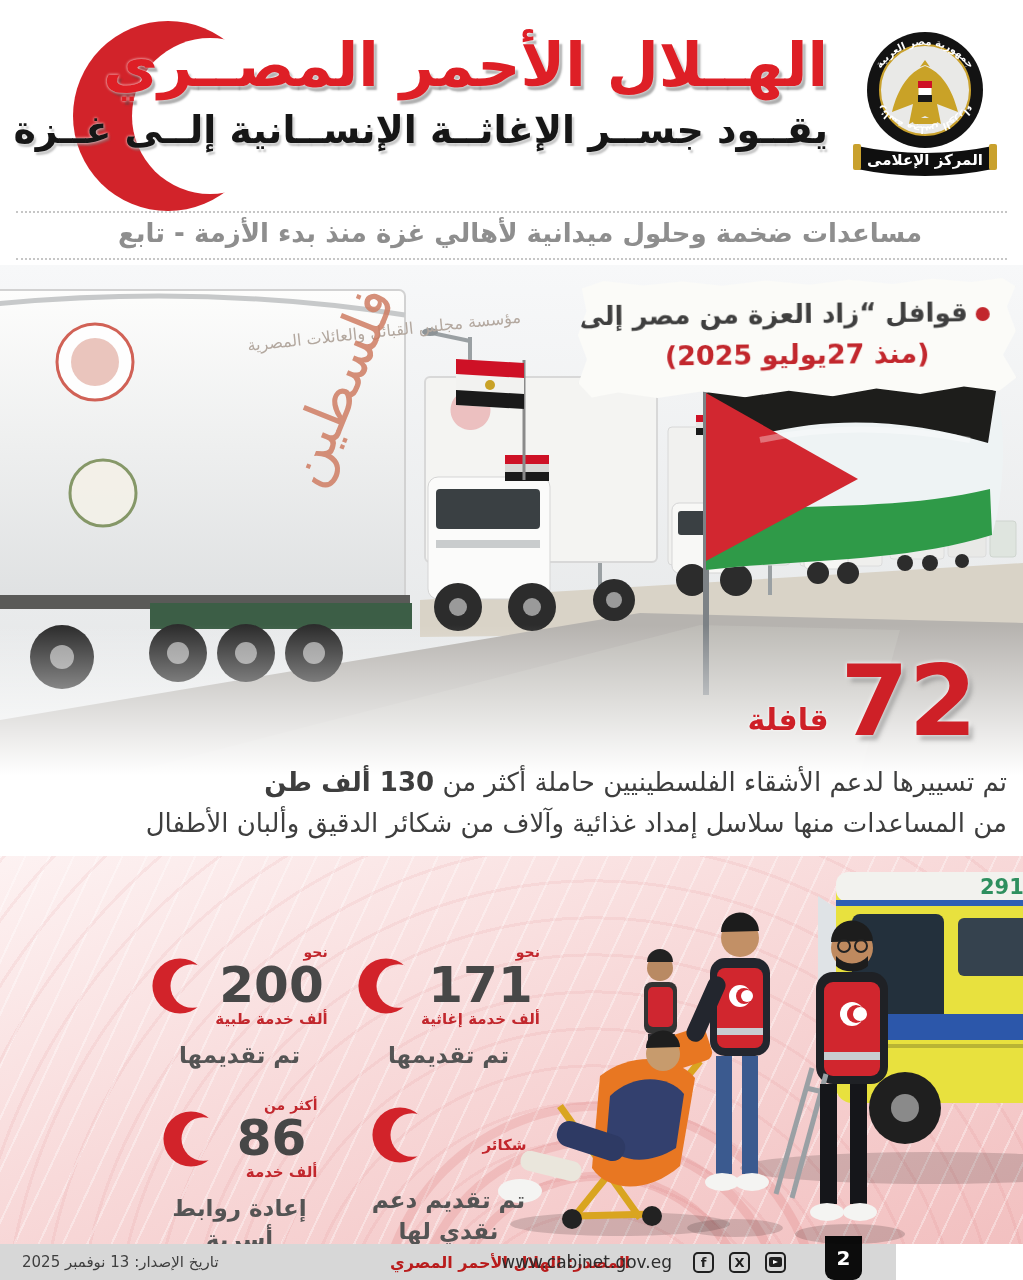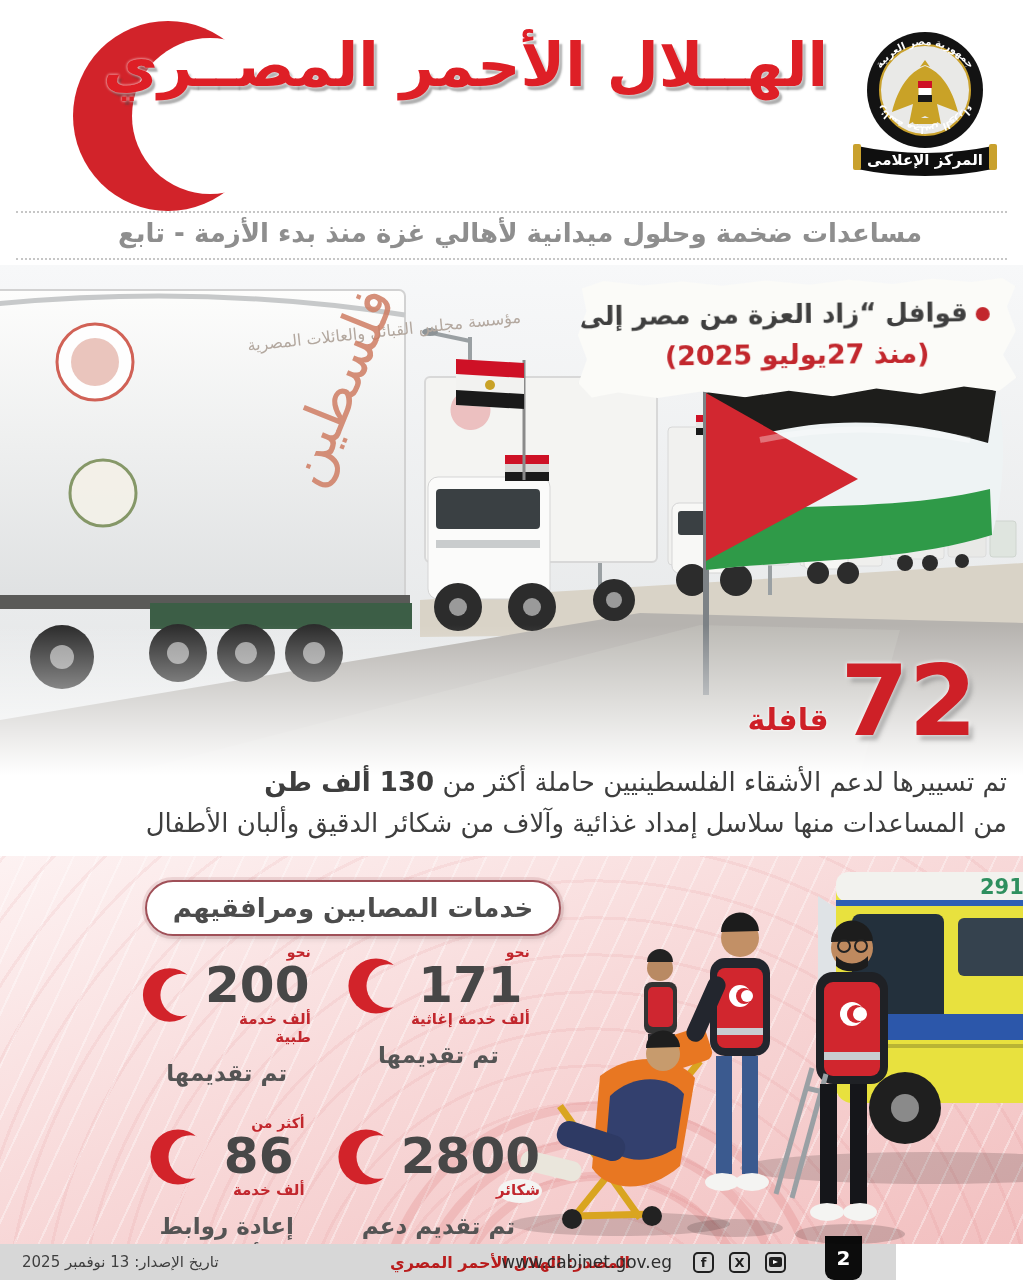--- a/index.html
+++ b/index.html
@@ -90,6 +90,7 @@
 
   <div class="title-block">
     <h1 class="main-title">الهــلال الأحمر المصــري</h1>
+    <div class="main-subtitle">يقــود جســر الإغاثــة الإنســانية إلــى غــزة</div>
   </div>
 
   <svg class="gov-emblem" width="172" height="160" viewBox="0 0 172 160">

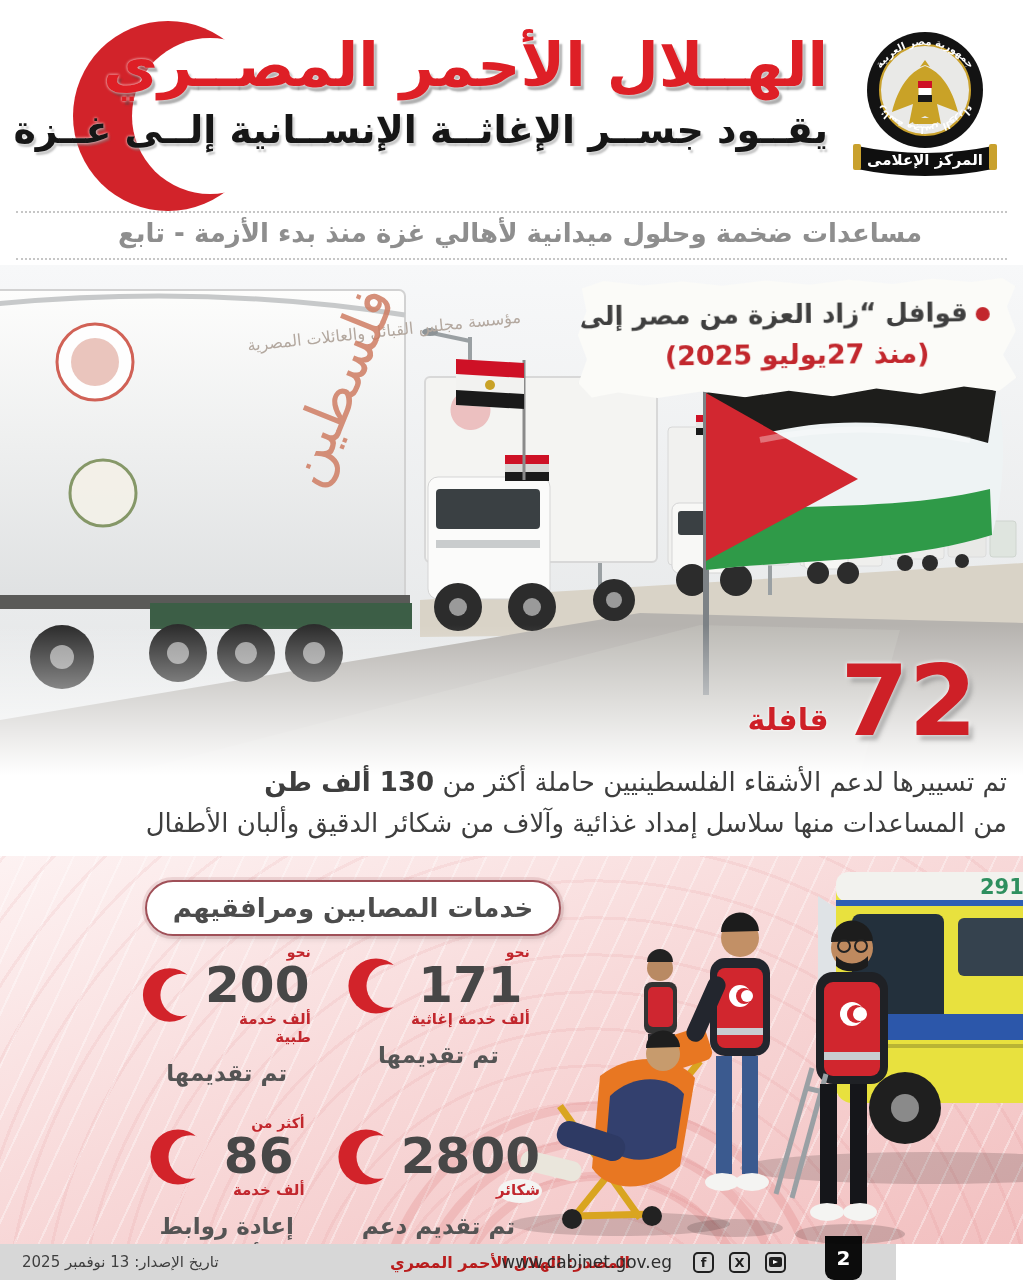--- a/index.html
+++ b/index.html
@@ -346,9 +346,6 @@
       </g>
     </svg>
 
-    <div class="pill">
-      <span>خدمات المصابين ومرافقيهم</span>
-    </div>
 
     <div class="stats-grid">
 

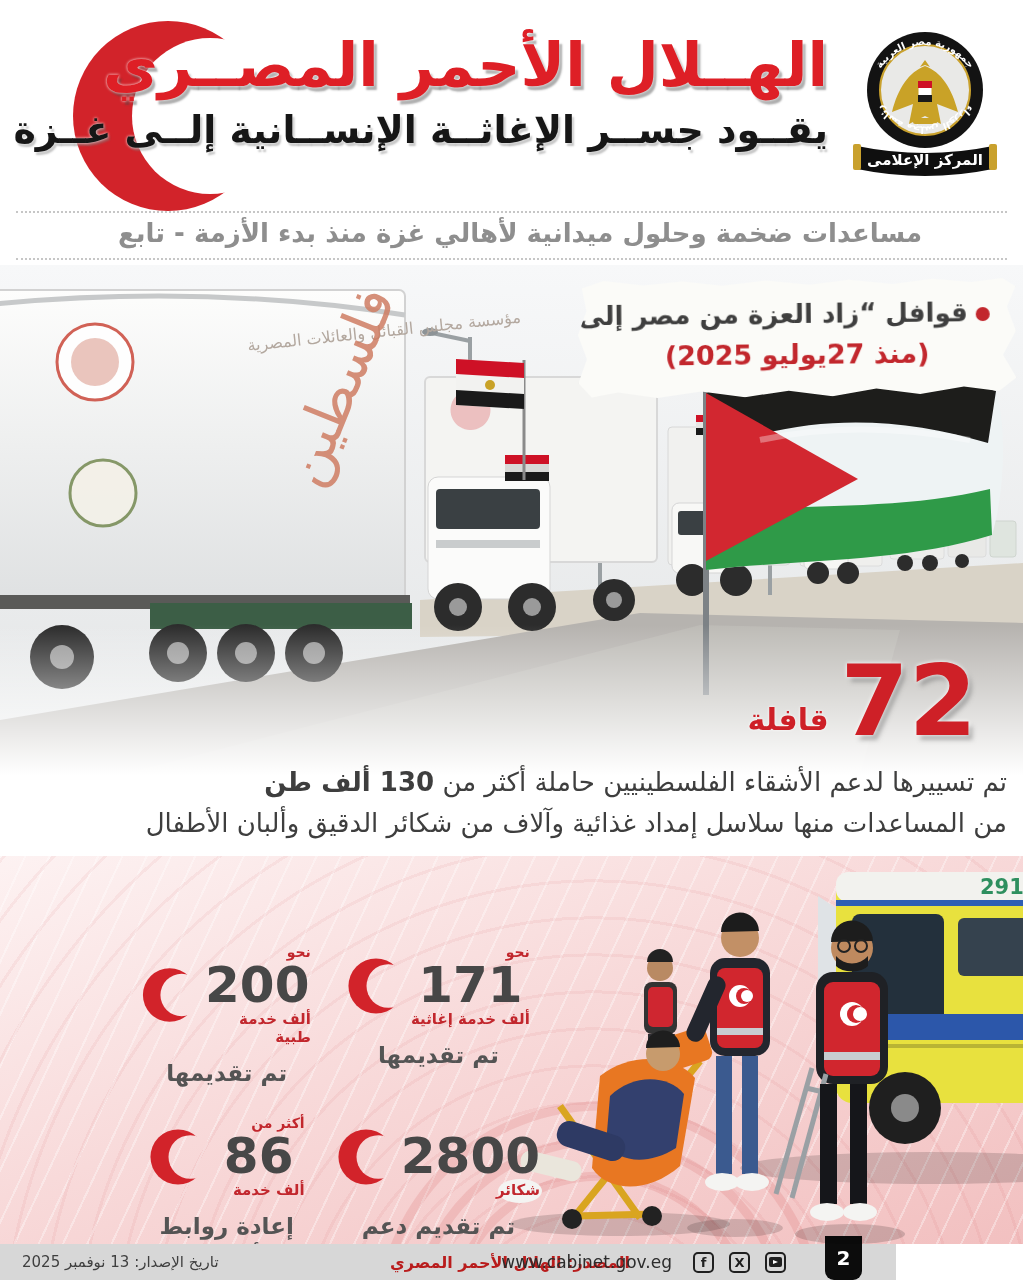--- a/index.html
+++ b/index.html
@@ -408,7 +408,6 @@
           </svg>
           <div class="stat-texts">
             <span class="stat-qualifier"></span>
-            <span class="stat-value">2800</span>
             <span class="stat-unit">شكائر</span>
           </div>
         </div>

